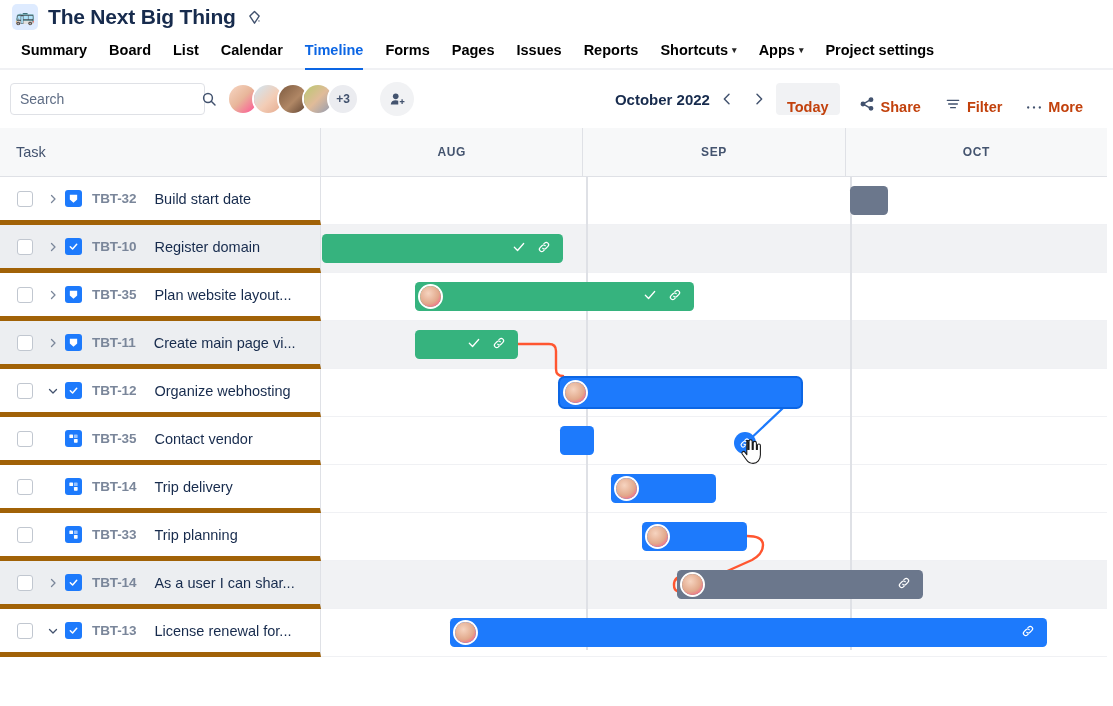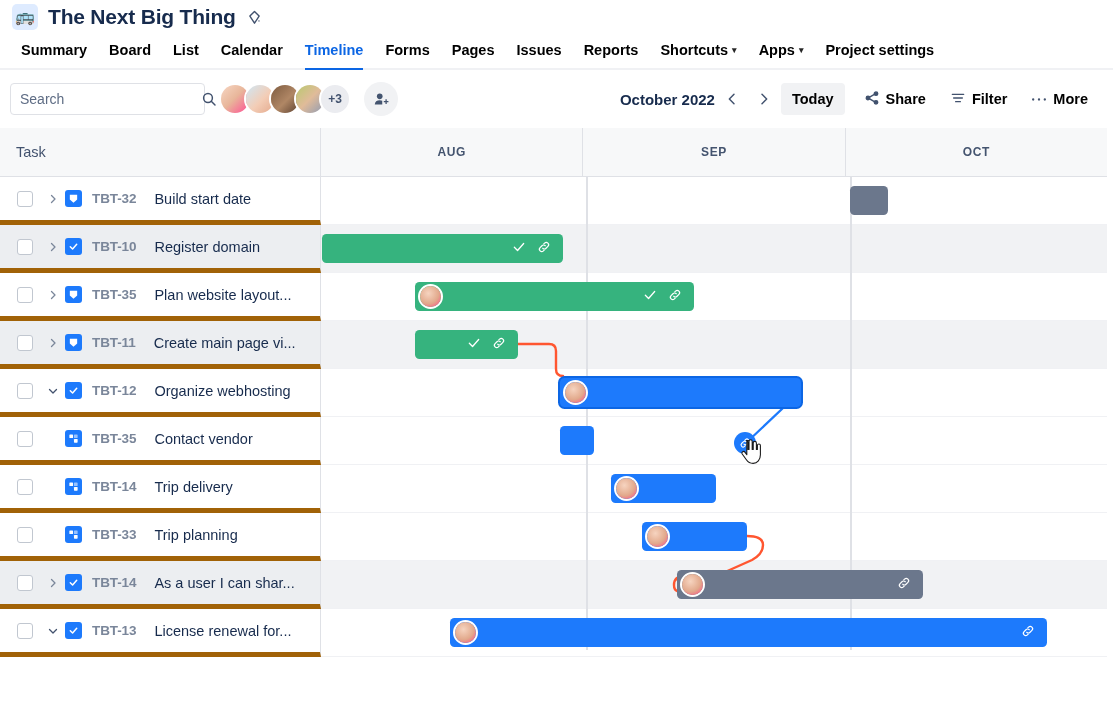--- a/index.html
+++ b/index.html
@@ -51,7 +51,7 @@
   
   .toolbar {
     display: flex; align-items: center;
-    height: 58px; padding: 0 14px 0 10px; gap: 0;
+    height: 58px; padding: 0 19px 0 10px; gap: 8px;
   }
   .search-box {
     width: 195px; height: 32px;

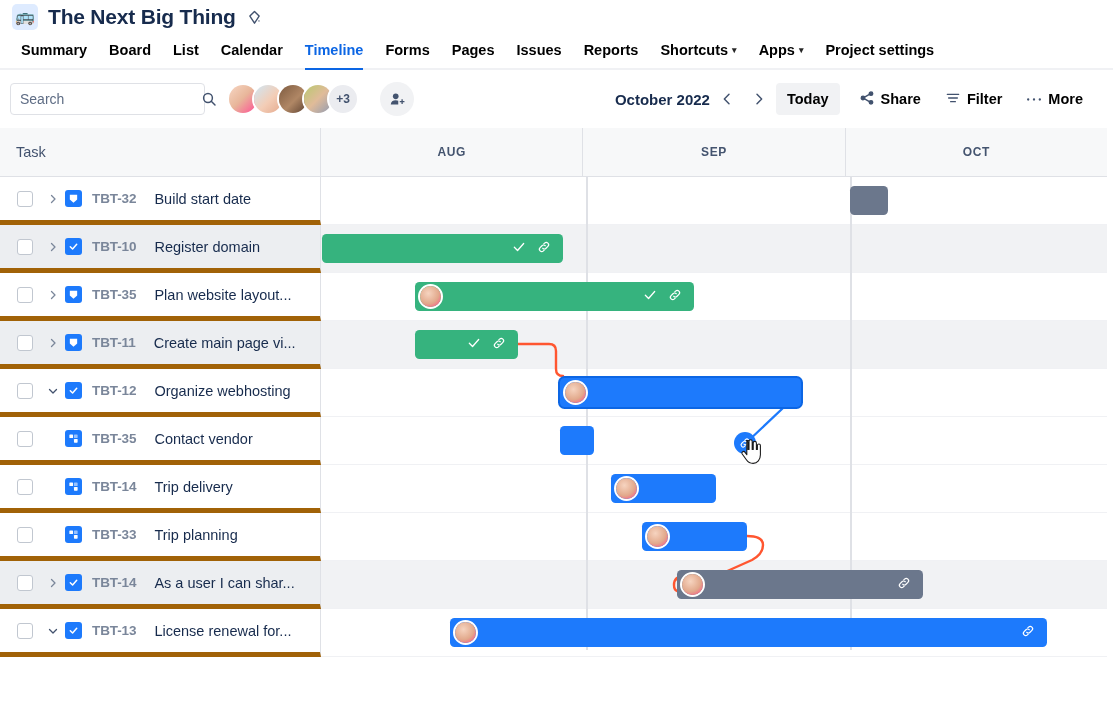--- a/index.html
+++ b/index.html
@@ -100,8 +100,8 @@
   }
   .txt-btn {
     height: 32px; padding: 0 11px; border-radius: 4px;
-    display: flex; align-items: center; gap: 6px;
-    font-size: 14.5px; font-weight: 600; color: #000000;
+    display: flex; align-items: flex-end; gap: 6px;
+    font-size: 14.5px; font-weight: 600; color: #c2410c;
     background: transparent; border: 0; cursor: pointer;
     font-family: inherit; white-space: nowrap;
   }

